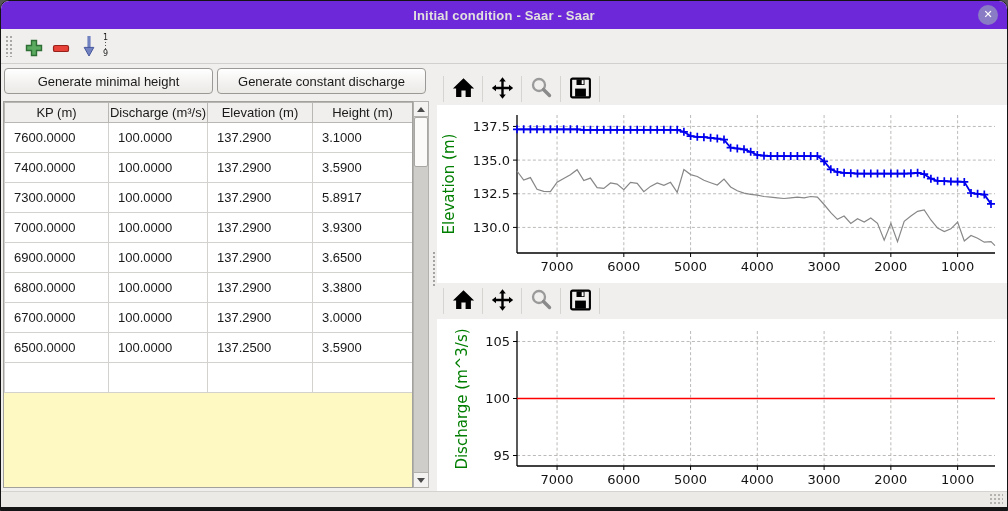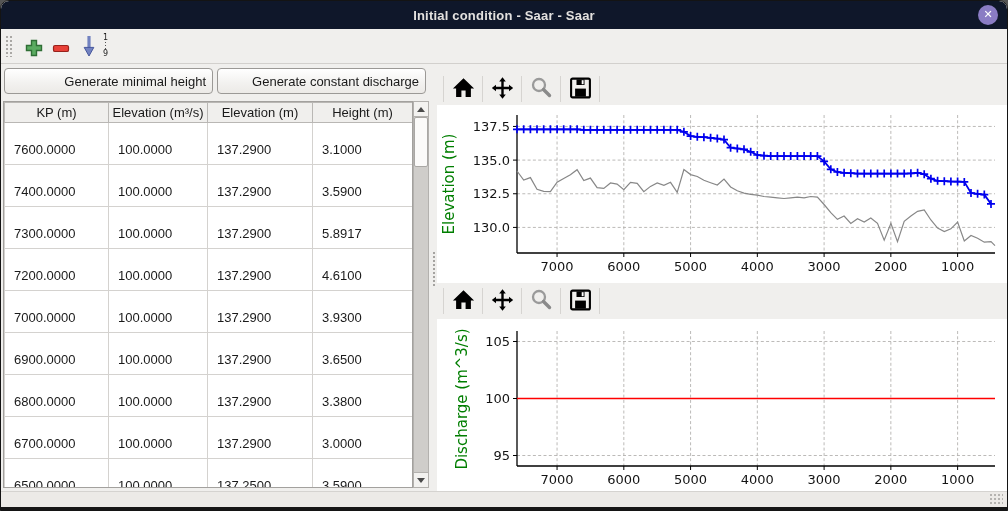--- a/index.html
+++ b/index.html
@@ -6,7 +6,7 @@
   .win{position:relative;width:1008px;height:511px;background:#f0efed;border-radius:9px 9px 0 0;
        overflow:hidden;box-sizing:border-box;border:1px solid #141414;}
   
-  .titlebar{position:absolute;left:0;top:0;width:100%;height:28px;background:#0f172a;
+  .titlebar{position:absolute;left:0;top:0;width:100%;height:28px;background:#6d28d9;
             border-radius:8px 8px 0 0;display:flex;align-items:center;justify-content:center;}
   .titlebar .title{color:#e3e1df;font-size:13px;font-weight:700;letter-spacing:.2px;}
   .close-btn{position:absolute;right:9px;top:4px;width:20px;height:20px;border-radius:50%;

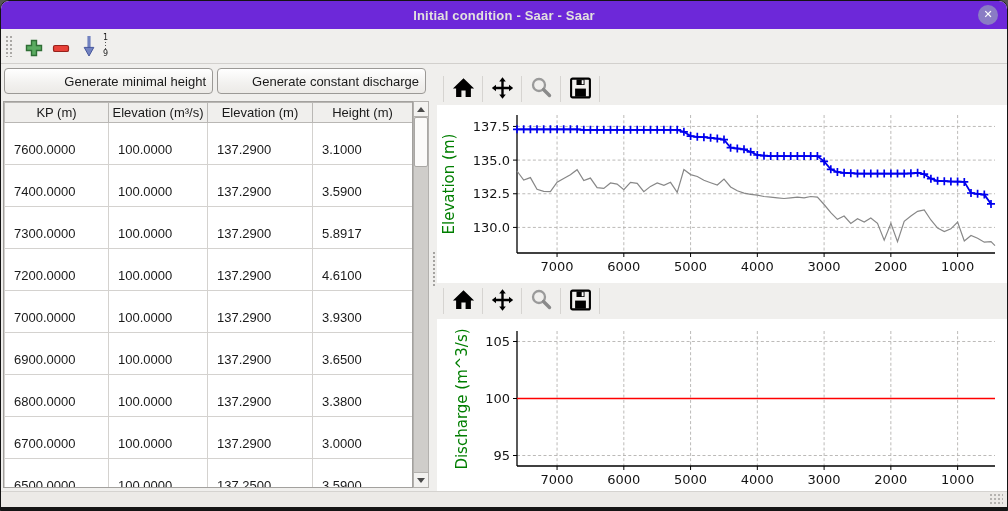--- a/index.html
+++ b/index.html
@@ -30,7 +30,7 @@
   
   .gen-btn{position:absolute;top:67px;height:26px;border:1px solid #9b9996;border-radius:4px;
            background:linear-gradient(#ffffff,#f2f1ef 60%,#eceae7);font-size:13px;color:#1a1a1a;
-           font-family:"Liberation Sans",sans-serif;cursor:pointer;text-align:right;}
+           font-family:"Liberation Sans",sans-serif;cursor:pointer;}
   #gen-min{left:3px;width:209px;}
   #gen-con{left:216px;width:209px;}
   .table-wrap{position:absolute;left:2px;top:100px;width:410px;height:387px;overflow:hidden;

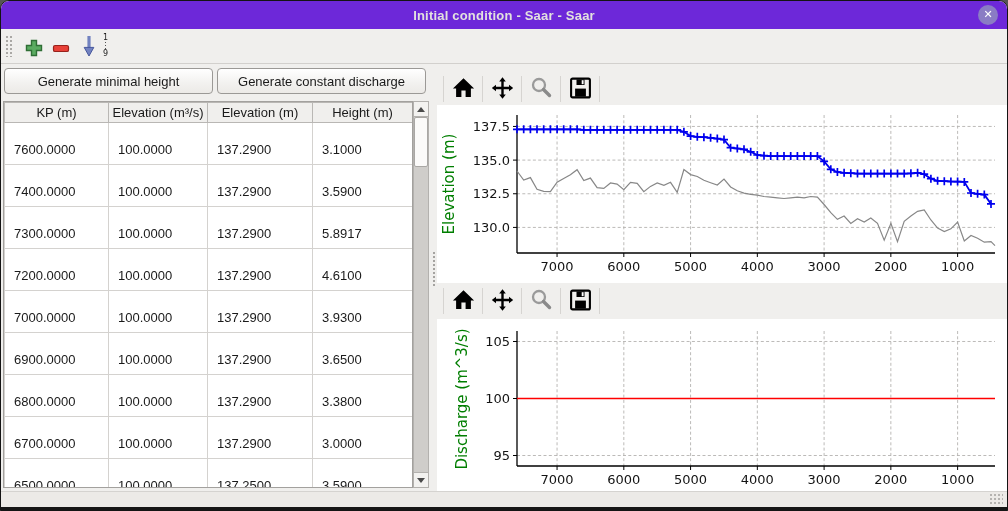--- a/index.html
+++ b/index.html
@@ -137,7 +137,7 @@
       <thead>
           <tr id="thead-row">
             <th>KP (m)</th>
-            <th>Elevation (m³/s)</th>
+            <th>Discharge (m³/s)</th>
             <th>Elevation (m)</th>
             <th>Height (m)</th>
           </tr>

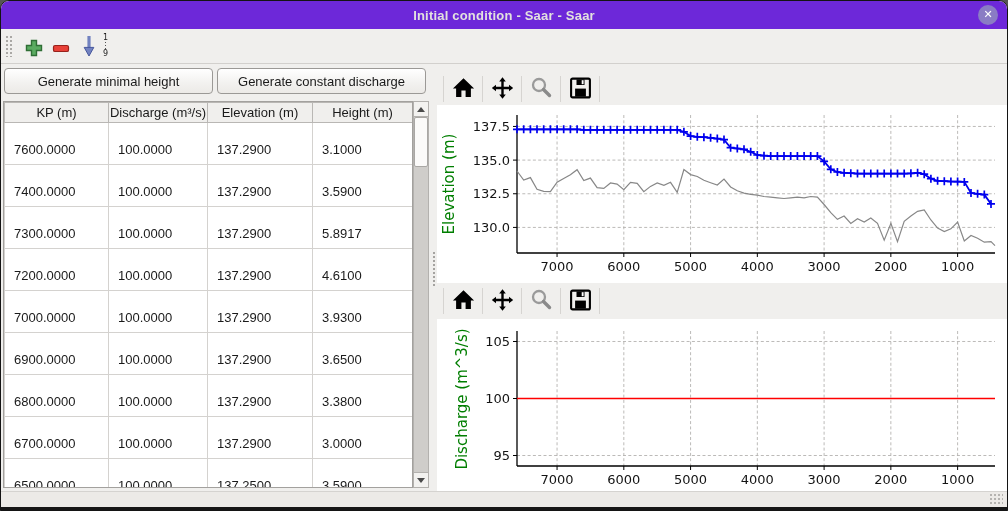--- a/index.html
+++ b/index.html
@@ -39,7 +39,7 @@
   th{height:19px;background:#f0efed;border:1px solid #b9b7b4;font-size:13px;font-weight:400;
      color:#1a1a1a;text-align:center;padding:0;}
   td{height:29px;border:1px solid #d4d2cf;background:#fff;font-size:13px;color:#1a1a1a;
-     padding:12px 0 0 9px;white-space:nowrap;overflow:hidden;}
+     padding:0 0 0 9px;white-space:nowrap;overflow:hidden;}
   col.c1{width:104px}col.c2{width:99px}col.c3{width:105px}col.c4{width:100px}
   
   .vscroll{position:absolute;left:412px;top:100px;width:16px;height:387px;background:#cfcdca;

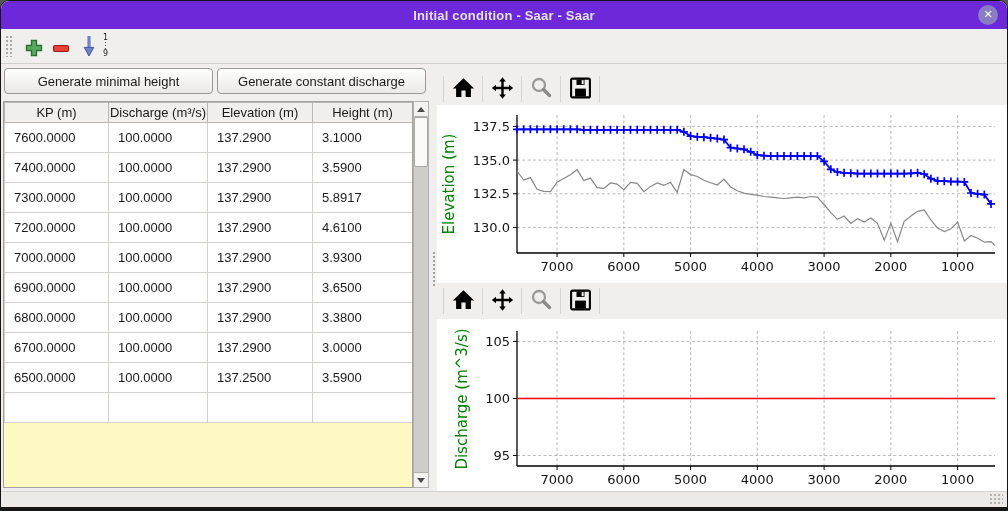--- a/index.html
+++ b/index.html
@@ -160,12 +160,6 @@
             <td>100.0000</td>
             <td>137.2900</td>
             <td>5.8917</td>
-          </tr>
-          <tr>
-            <td>7200.0000</td>
-            <td>100.0000</td>
-            <td>137.2900</td>
-            <td>4.6100</td>
           </tr>
           <tr>
             <td>7000.0000</td>

